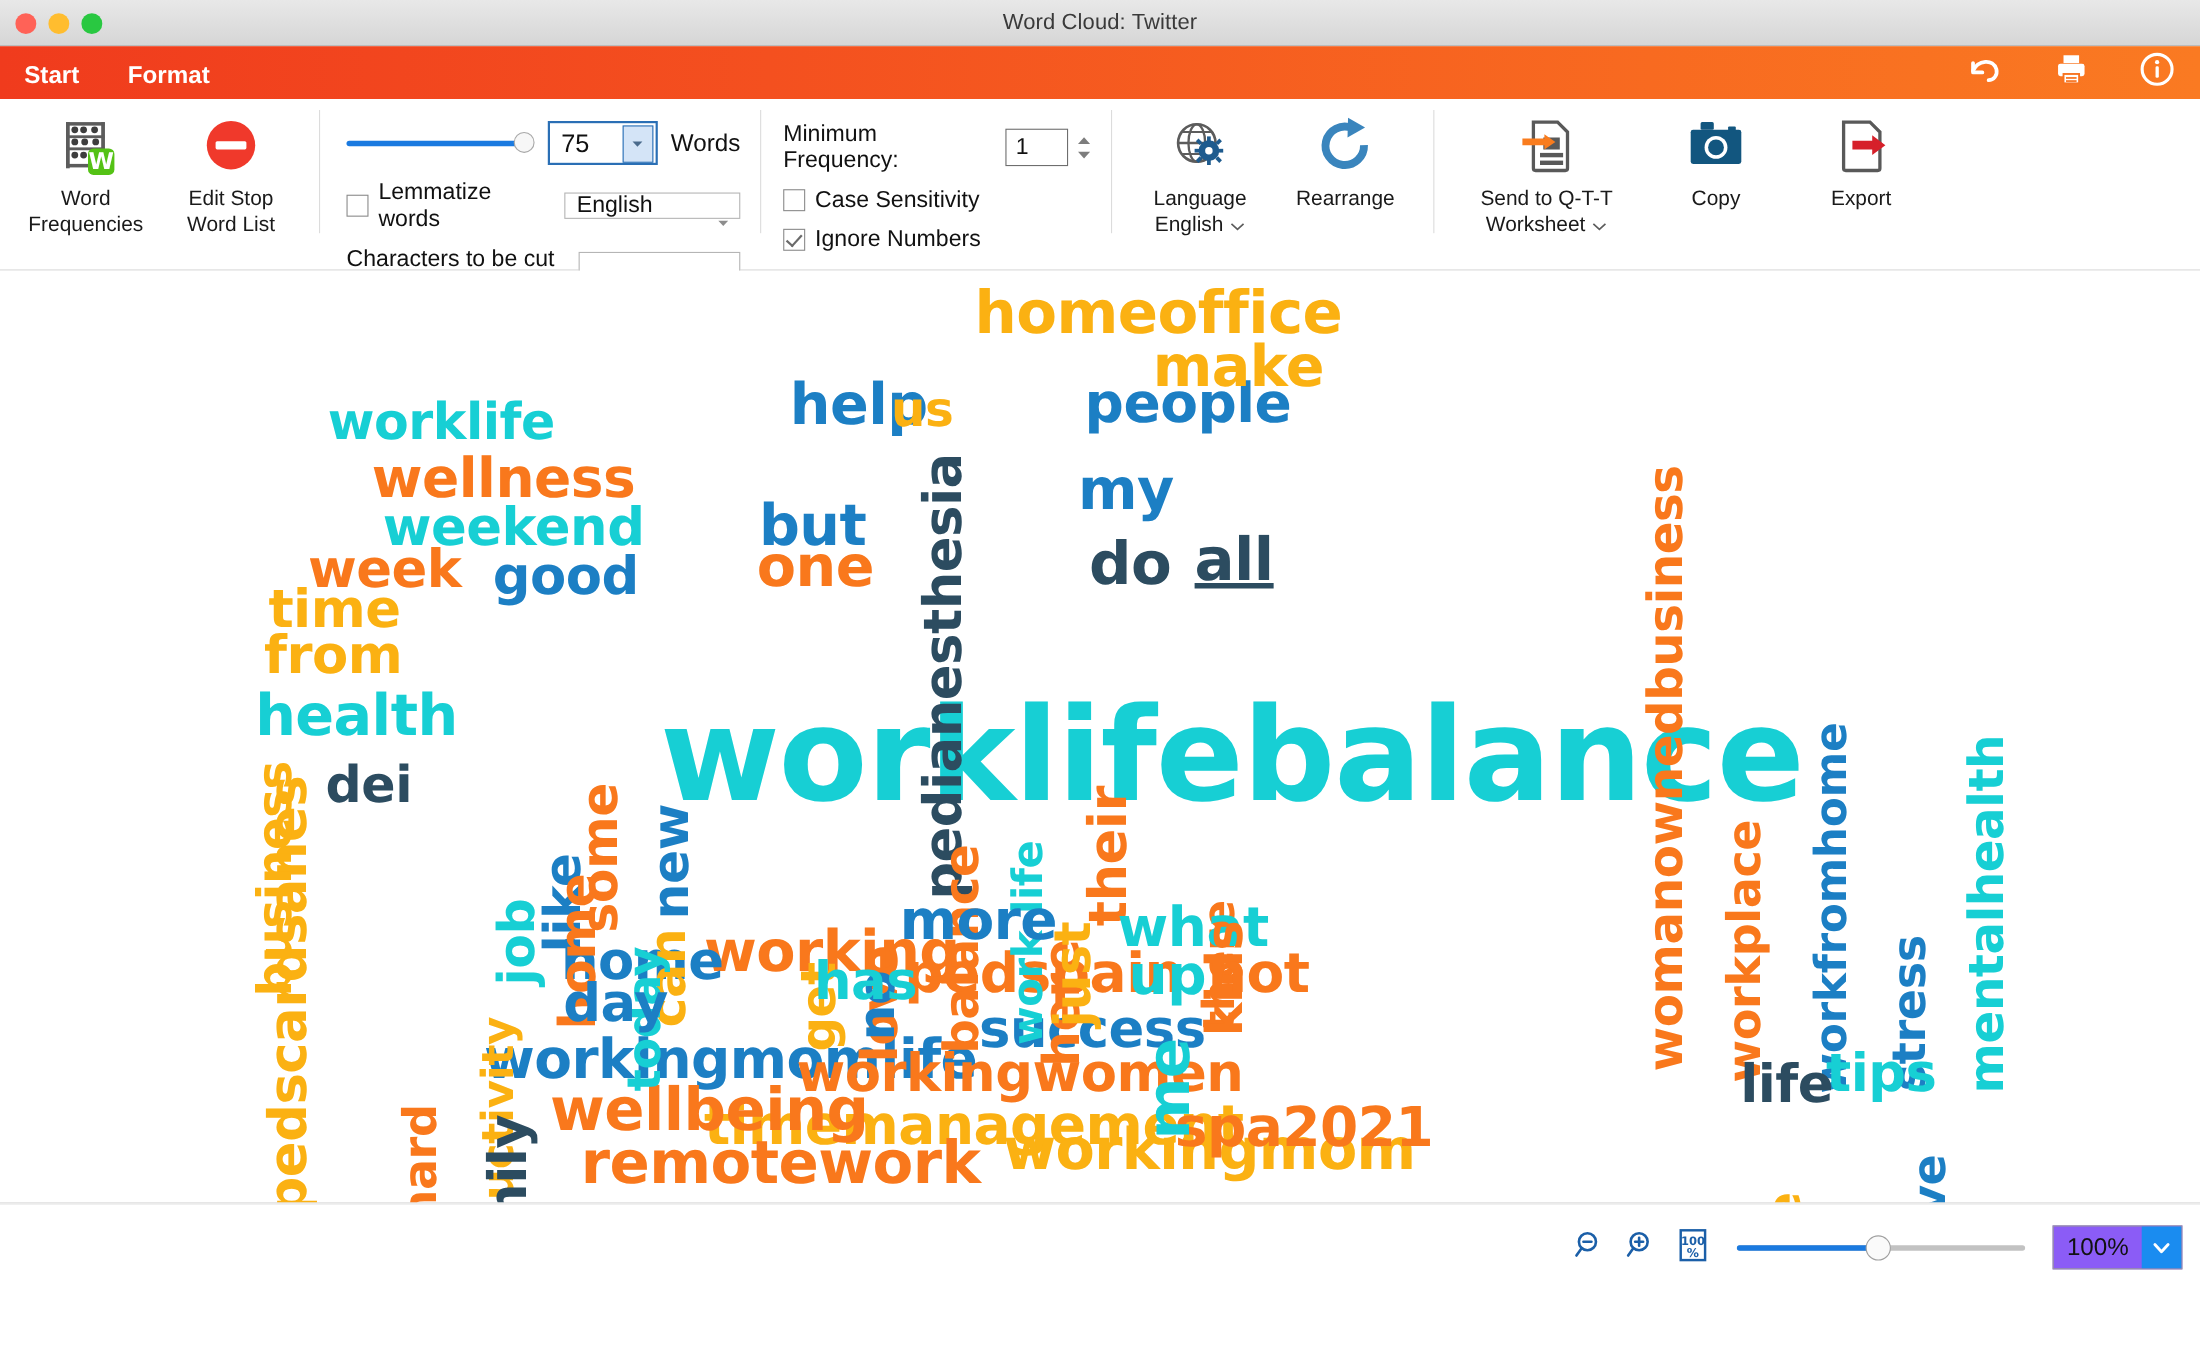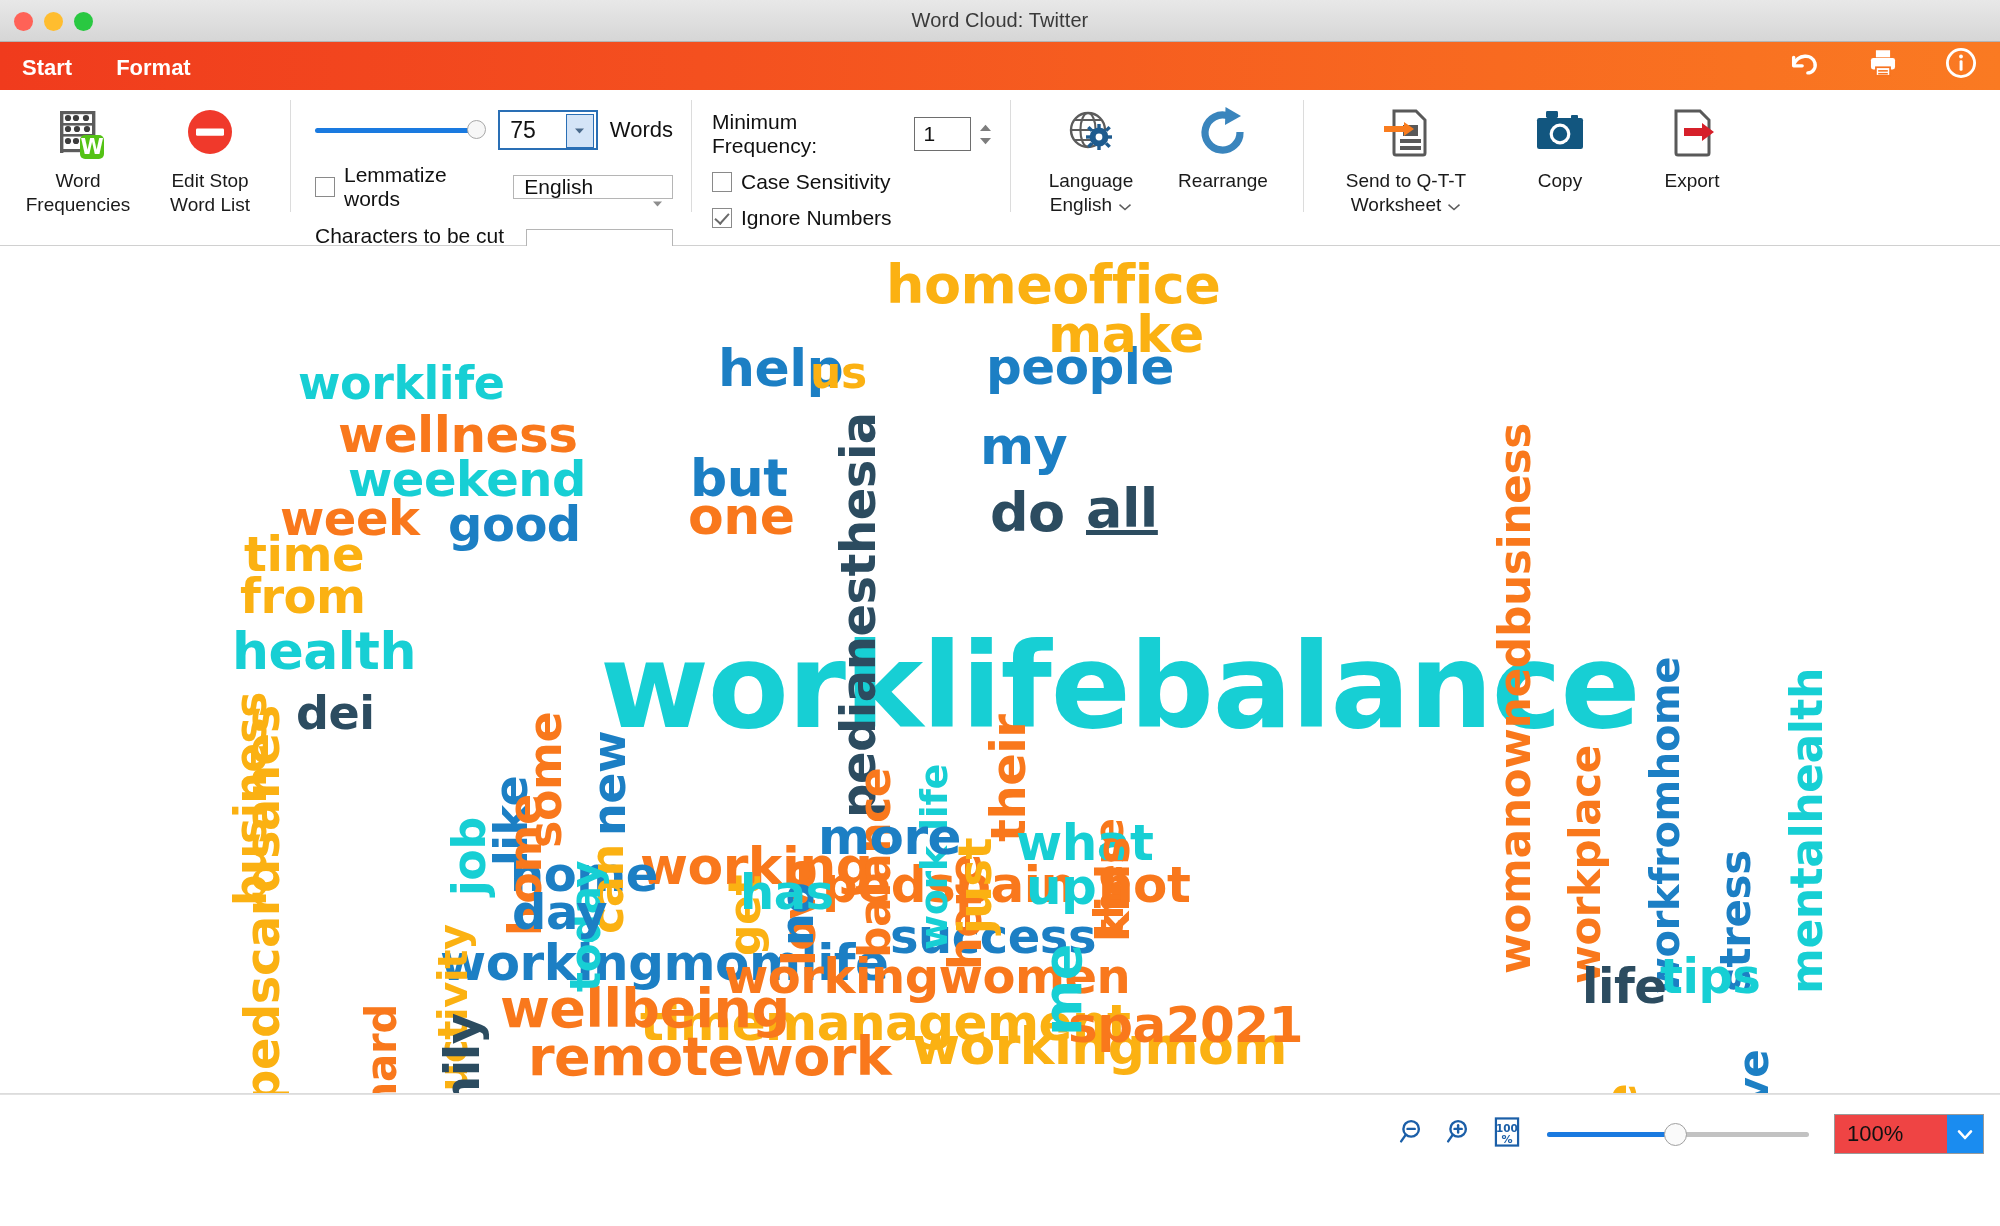--- a/index.html
+++ b/index.html
@@ -205,8 +205,8 @@
   .zslider .zf { position: absolute; left: 0; top: 10px; height: 5px; width: 128px; background: #1a7ae0; border-radius: 3px; }
   .zslider .zk { position: absolute; left: 117px; top: 1px; width: 23px; height: 23px; border-radius: 50%; background: #fafafa; border: 1px solid #a0a0a0; }
   .zcombo {
-    width: 150px; height: 40px; border: 1px solid #9a9a9a;
-    background: #ef4444; display: flex; align-items: center;
+    width: 118px; height: 40px; border: 1px solid #9a9a9a;
+    background: #8b5cf6; display: flex; align-items: center;
     position: relative; padding-left: 12px;
     font-size: 22px; color: #111;
   }

